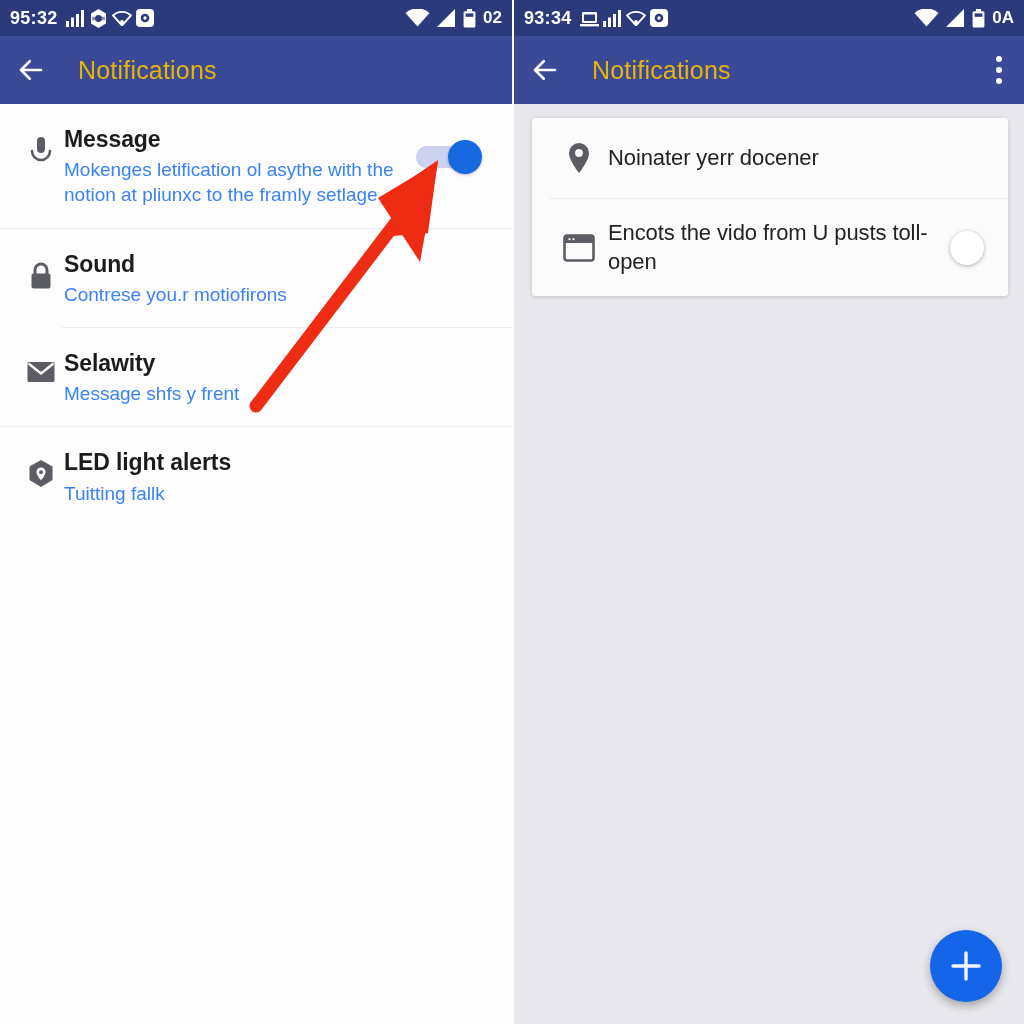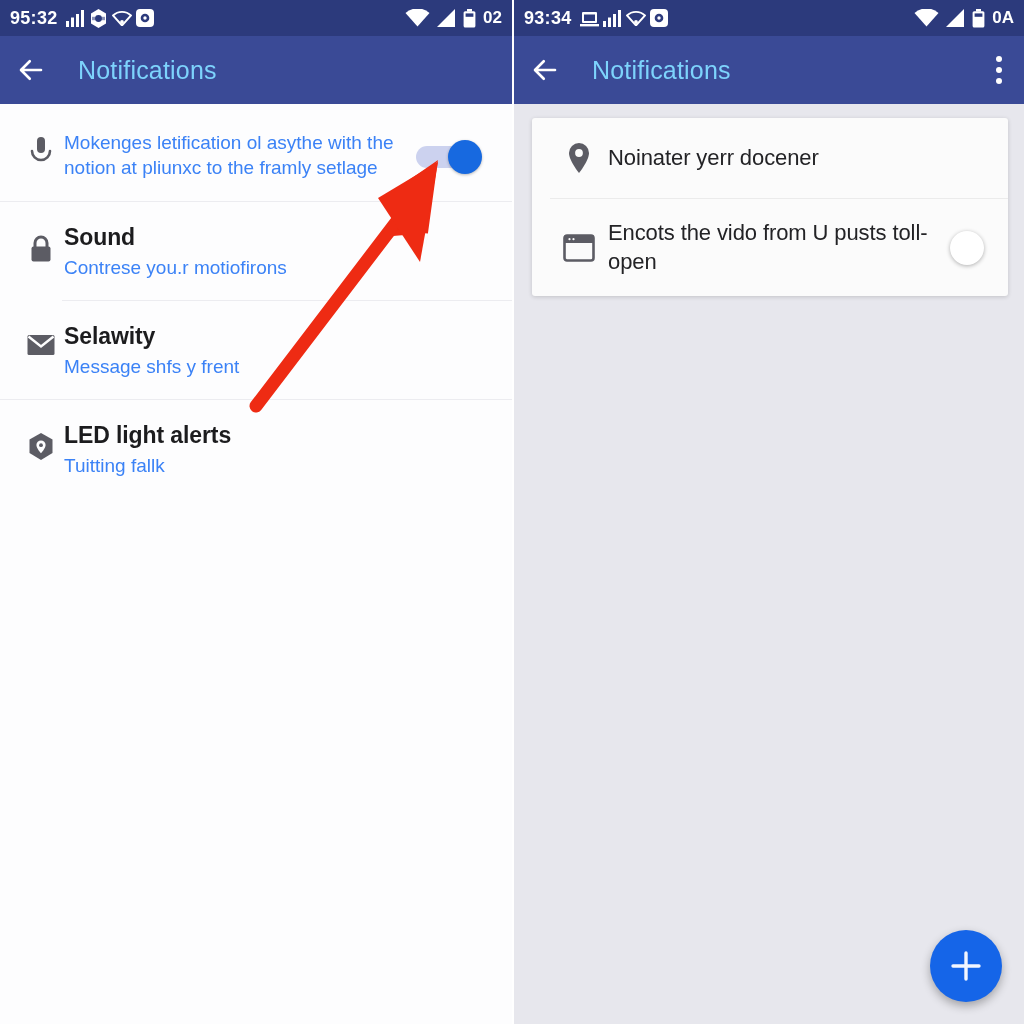--- a/index.html
+++ b/index.html
@@ -51,7 +51,7 @@
     display: flex;
     align-items: center;
     padding: 0 16px;
-    color: #7dd3fc;
+    color: #eab308;
   }
   .appbar-title {
     font-size: 25px;

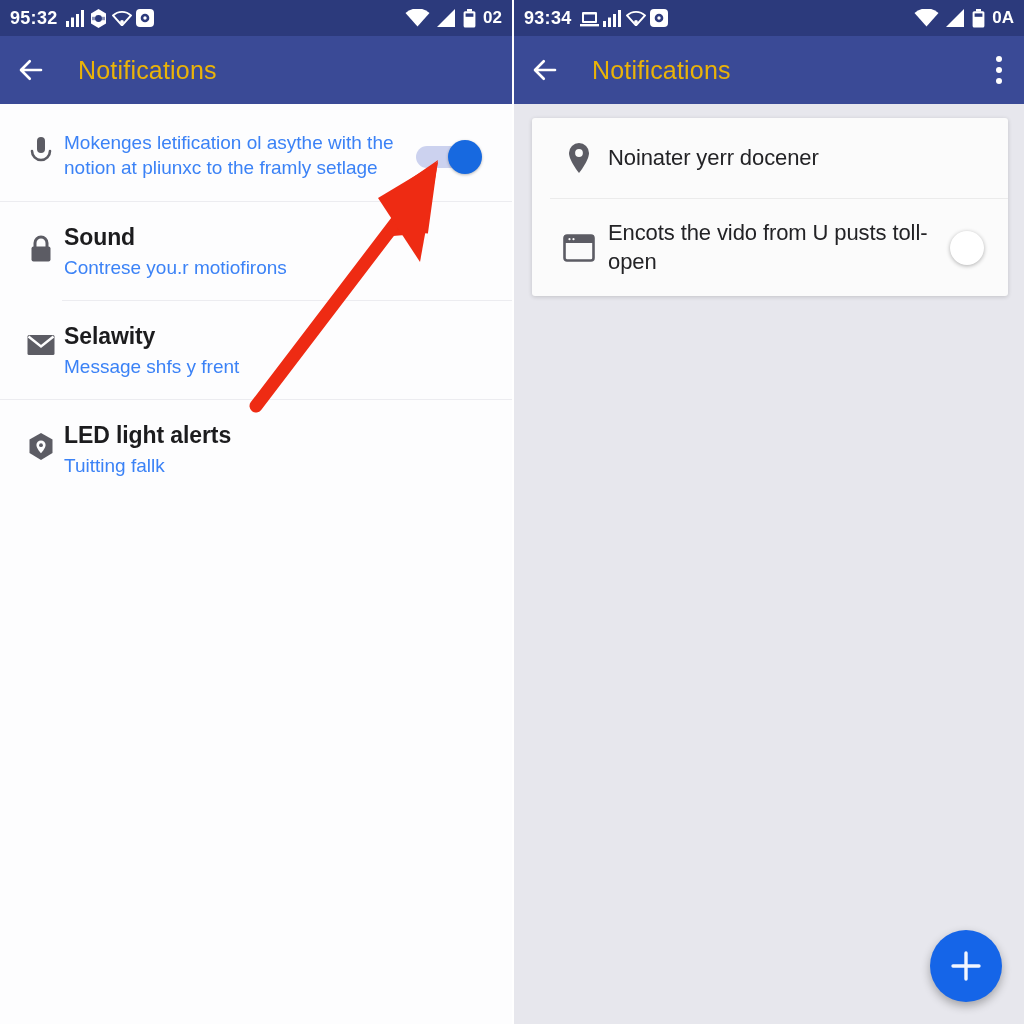--- a/index.html
+++ b/index.html
@@ -226,6 +226,7 @@
           </svg>
         </div>
         <div class="srow-body">
+          <div class="srow-title">Message</div>
           <div class="srow-sub">Mokenges letification ol asythe with the notion at pliunxc to the framly setlage</div>
         </div>
         <div class="toggle-on">

